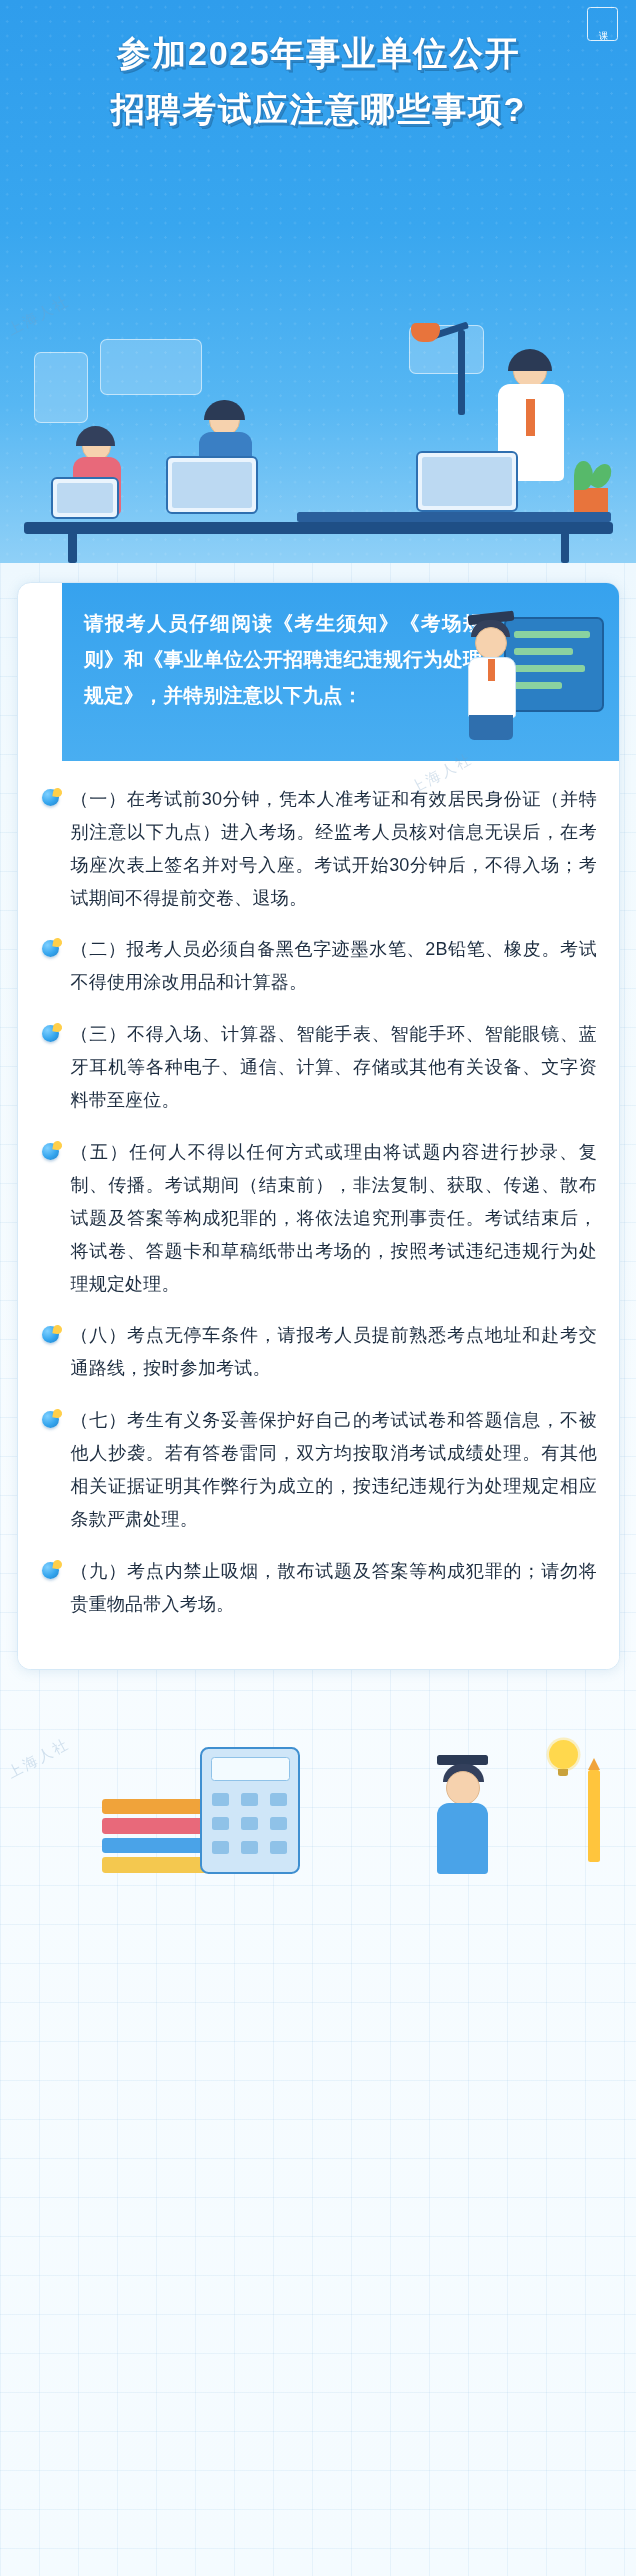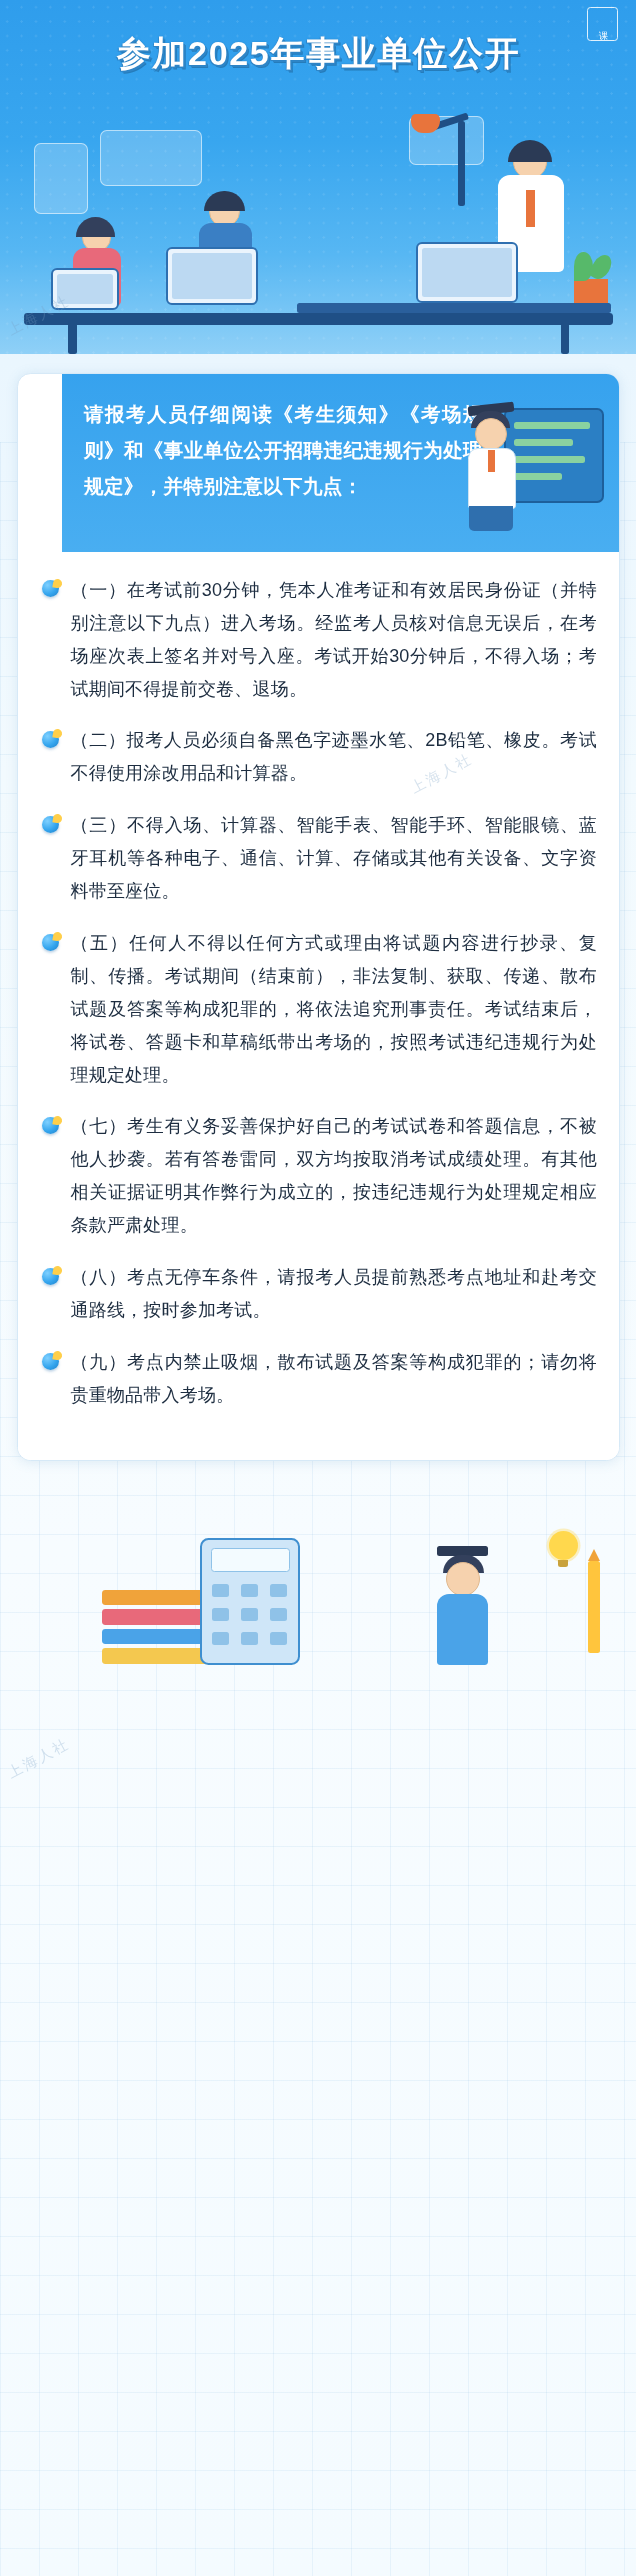--- a/index.html
+++ b/index.html
@@ -31,7 +31,7 @@
   
   .header {
     position: relative;
-    height: 354px;
+    height: 563px;
     background: linear-gradient(180deg, #2f9dec 0%, #38a6ef 40%, #57b7f3 72%, #8fd0f7 100%);
     overflow: hidden;
   }

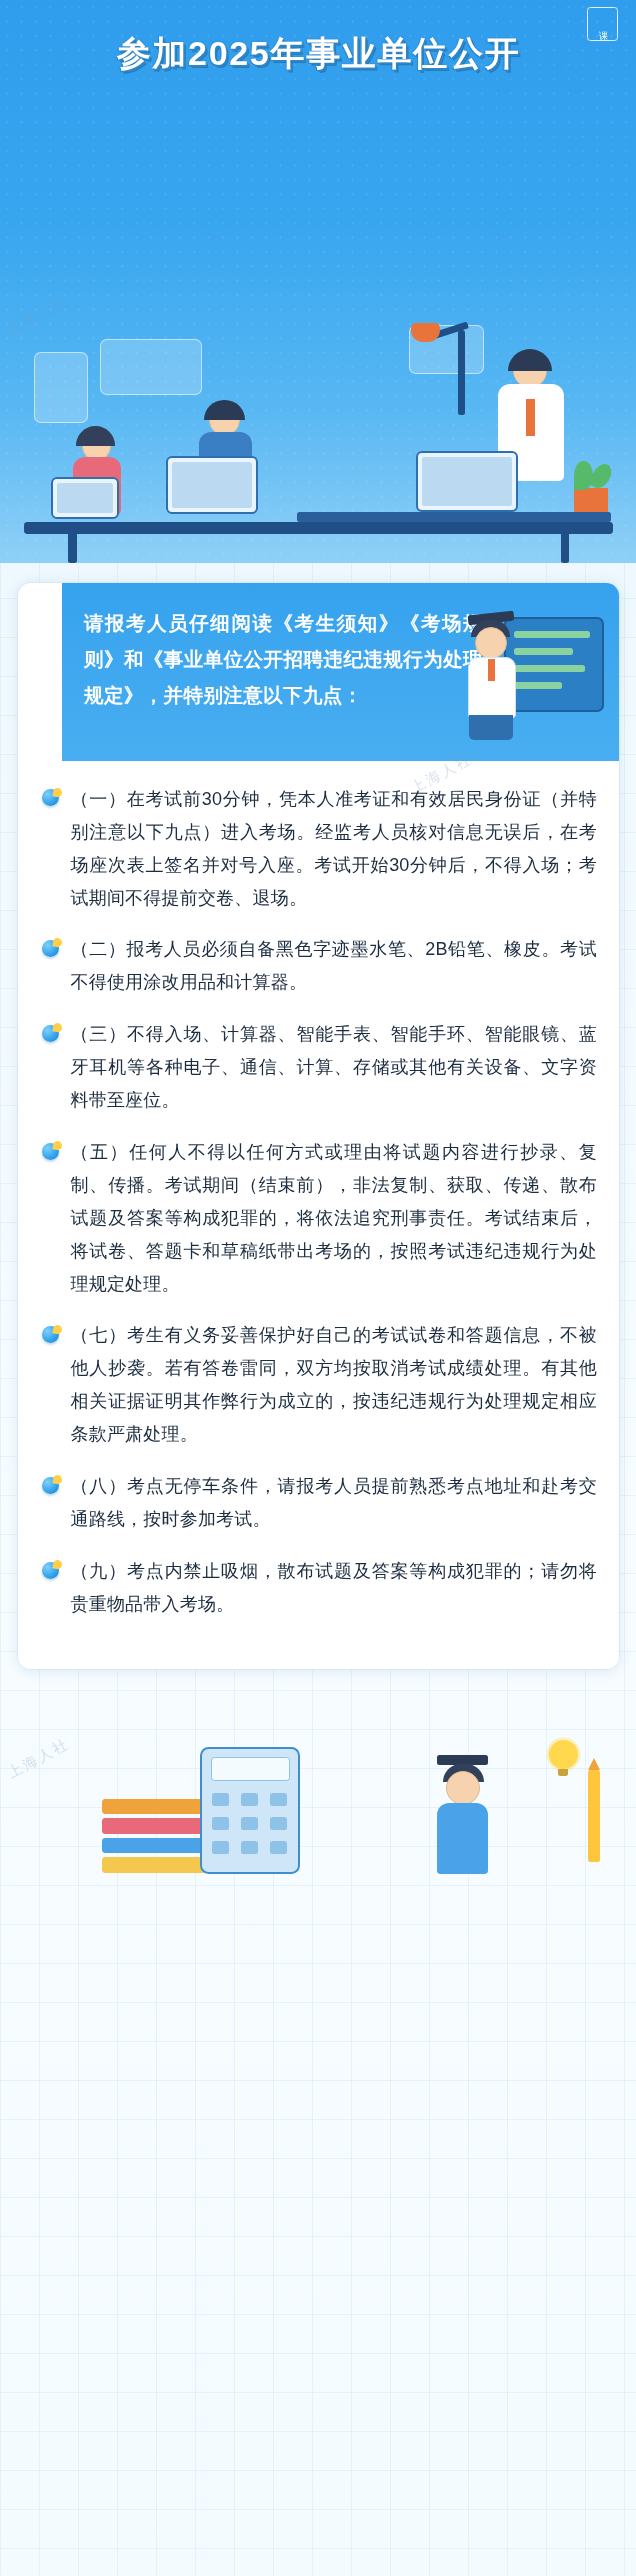--- a/index.html
+++ b/index.html
@@ -234,6 +234,7 @@
     <div class="title-wrap">
       <div class="title-line">参加2025年事业单位公开</div>
       <br>
+      <div class="title-line l2">招聘考试应注意哪些事项?</div>
     </div>
 
     <div class="scene">

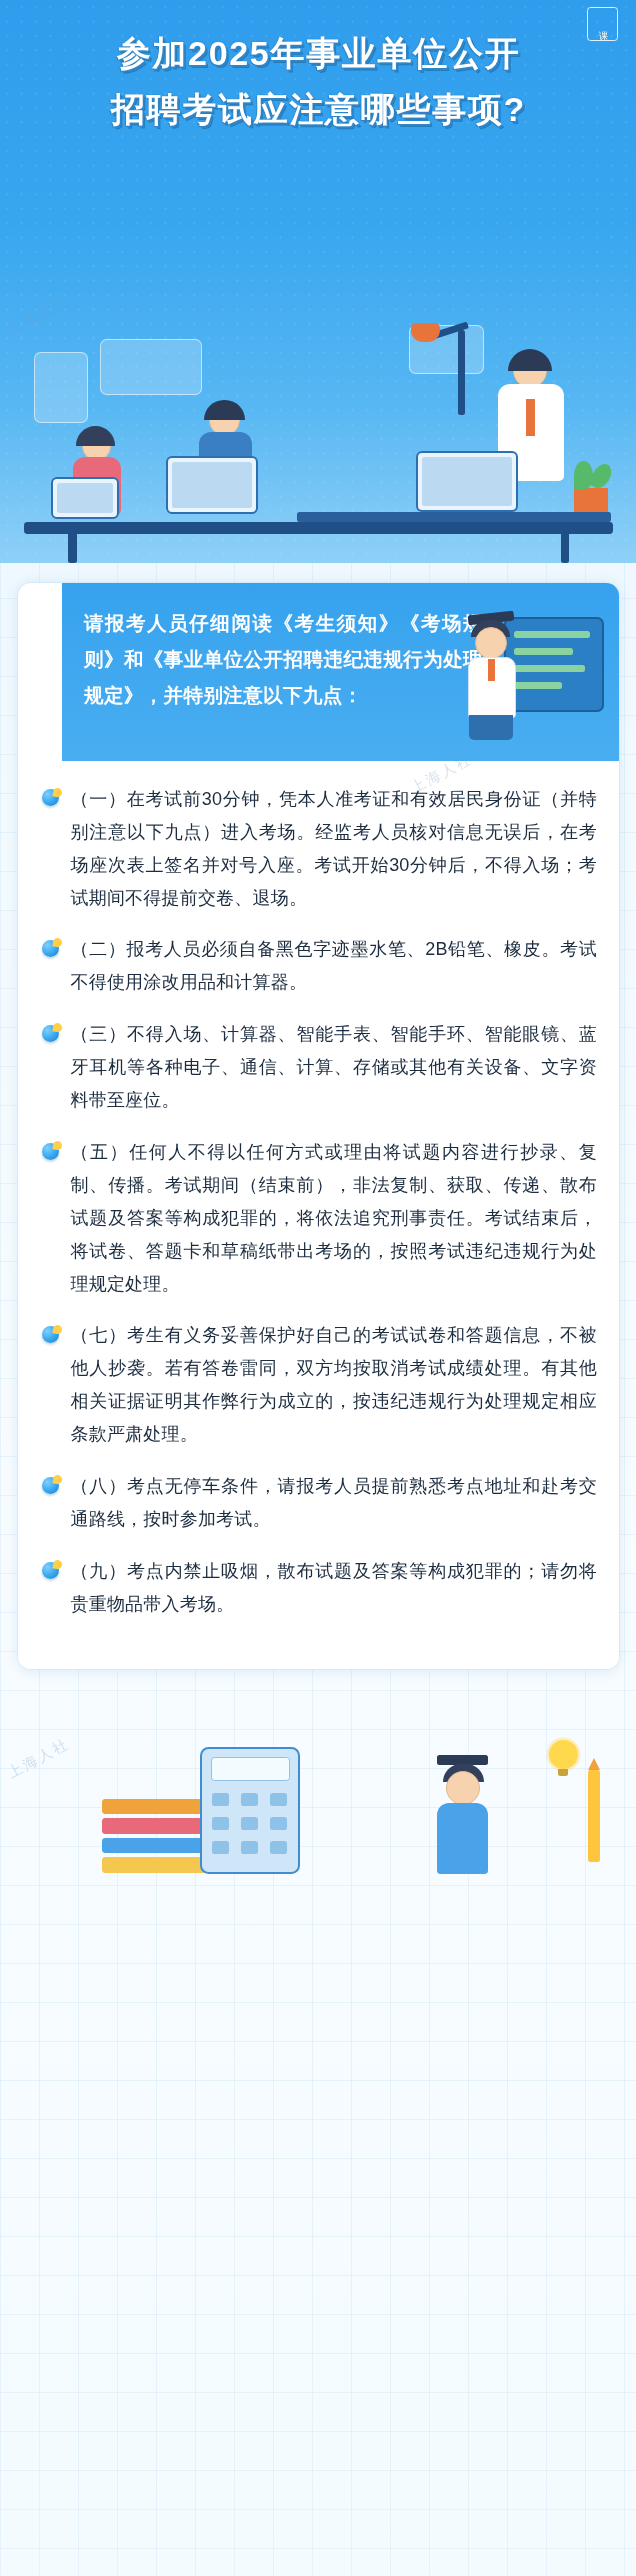--- a/index.html
+++ b/index.html
@@ -341,15 +341,15 @@
             <div class="ball"></div>
             <div class="tail"></div>
           </div>
+        <div class="txt">（八）考点无停车条件，请报考人员提前熟悉考点地址和赴考交通路线，按时参加考试。</div>
+      </div>
+
+      <div class="item">
+        <div class="bullet">
+            <div class="ball"></div>
+            <div class="tail"></div>
+          </div>
         <div class="txt">（七）考生有义务妥善保护好自己的考试试卷和答题信息，不被他人抄袭。若有答卷雷同，双方均按取消考试成绩处理。有其他相关证据证明其作弊行为成立的，按违纪违规行为处理规定相应条款严肃处理。</div>
-      </div>
-
-      <div class="item">
-        <div class="bullet">
-            <div class="ball"></div>
-            <div class="tail"></div>
-          </div>
-        <div class="txt">（八）考点无停车条件，请报考人员提前熟悉考点地址和赴考交通路线，按时参加考试。</div>
       </div>
 
       <div class="item">

